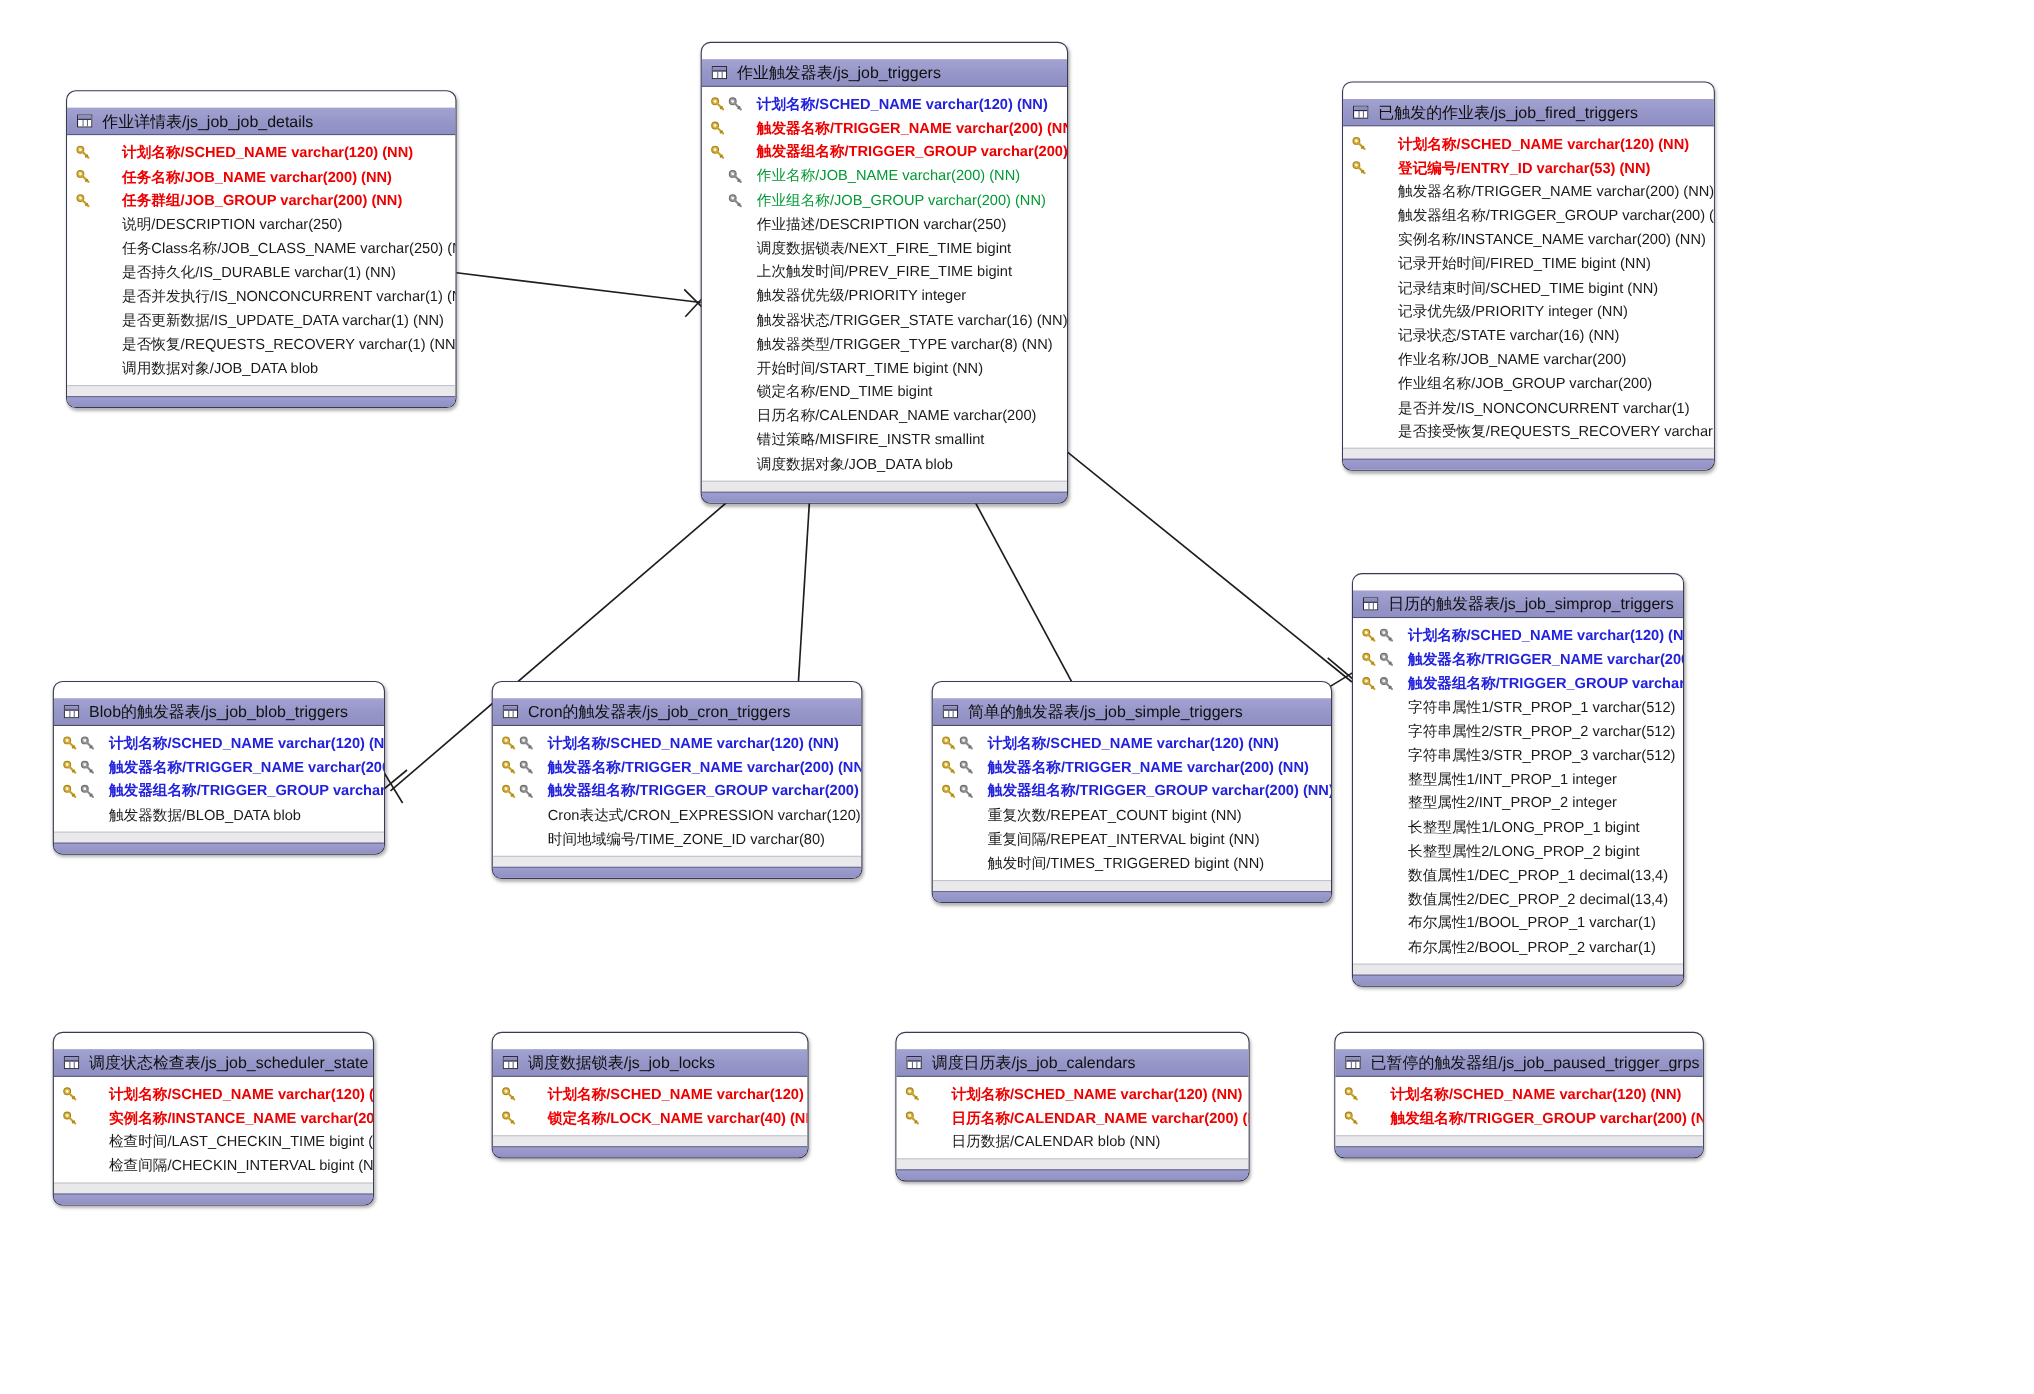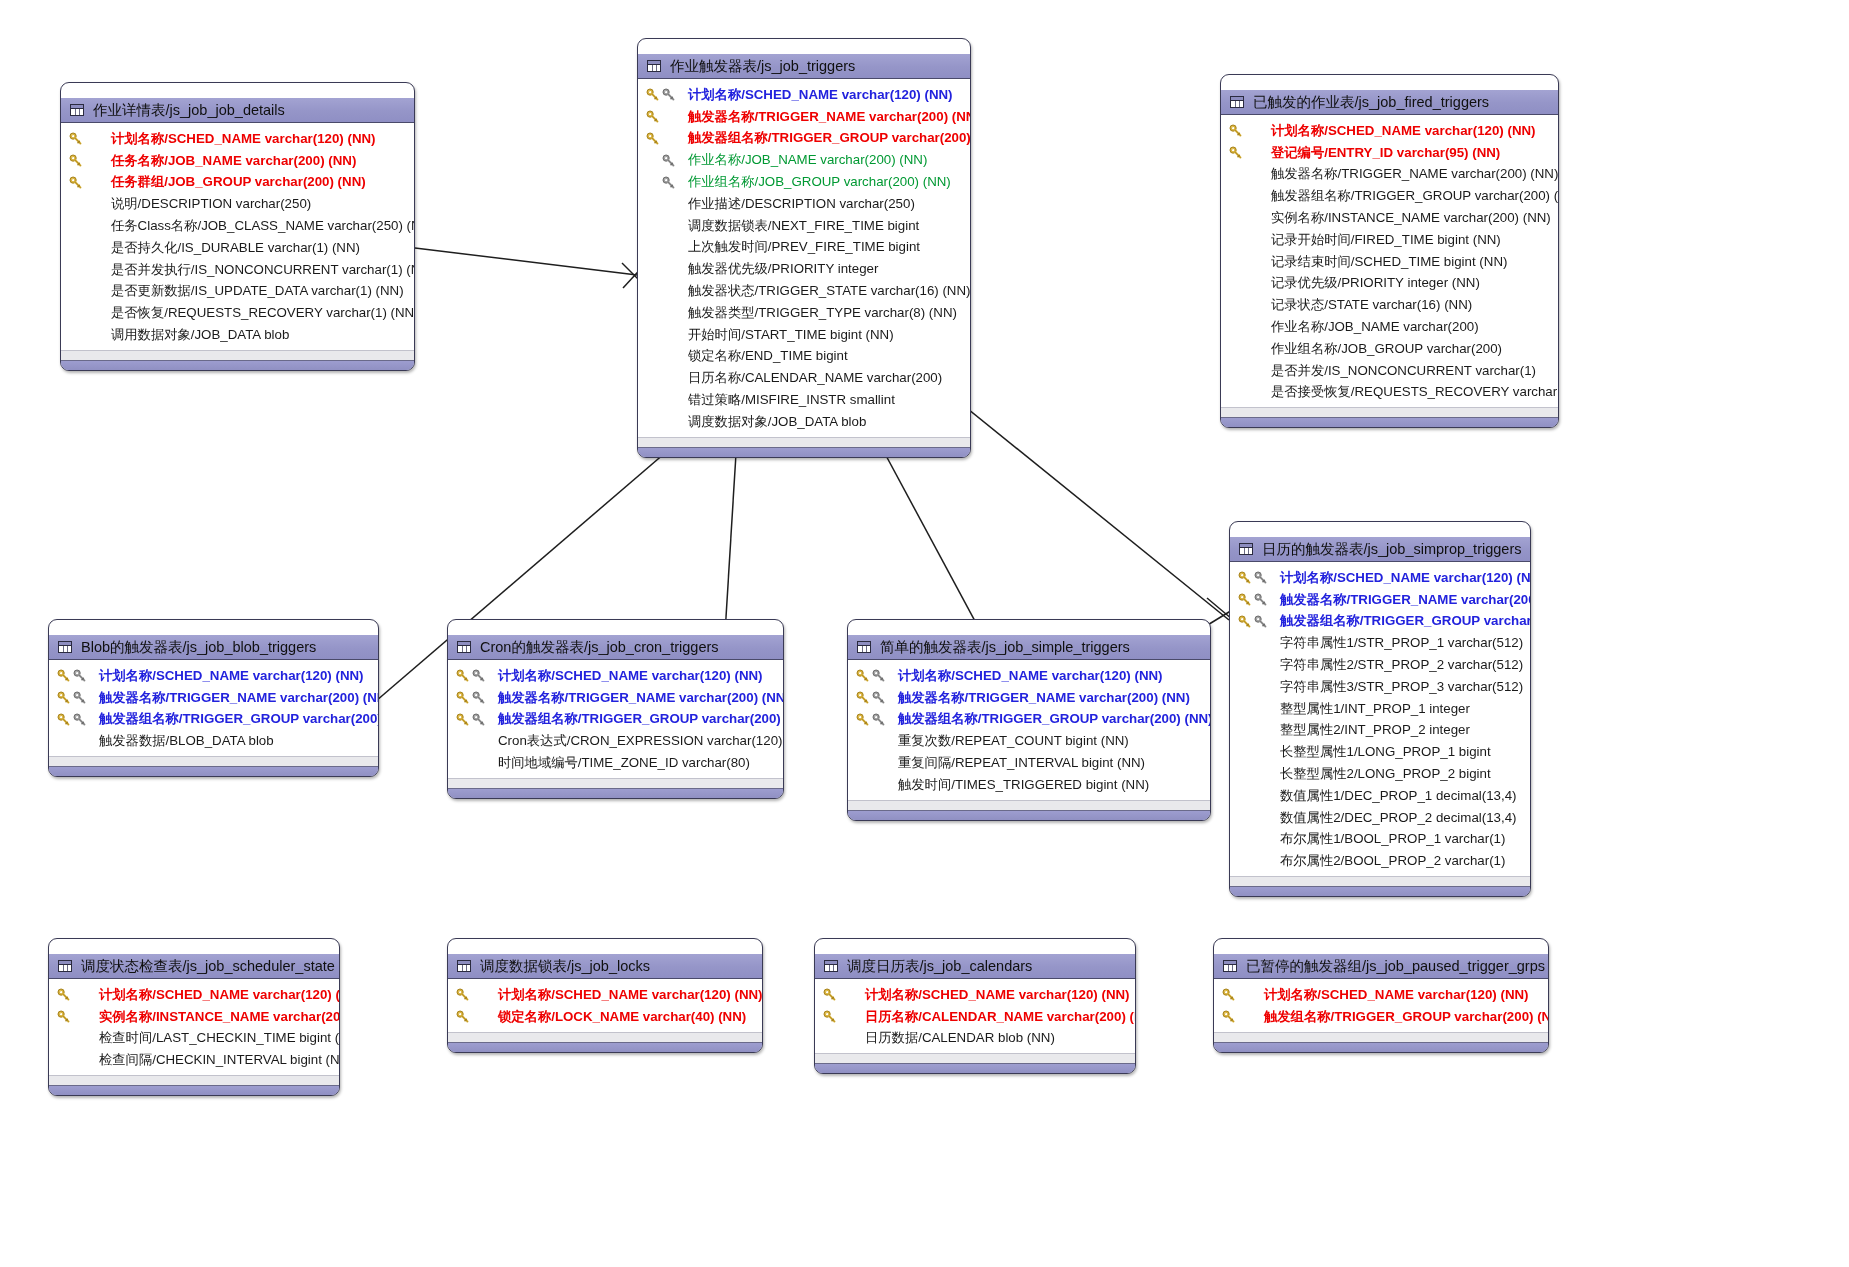--- a/index.html
+++ b/index.html
@@ -411,7 +411,7 @@
                 </svg>
               </span>
             </span>
-            <span class="attr-text c-red">登记编号/ENTRY_ID varchar(95) (NN)</span>
+            <span class="attr-text c-red">登记编号/ENTRY_ID varchar(53) (NN)</span>
           </div>
           <div class="attr">
             <span class="keys"></span>

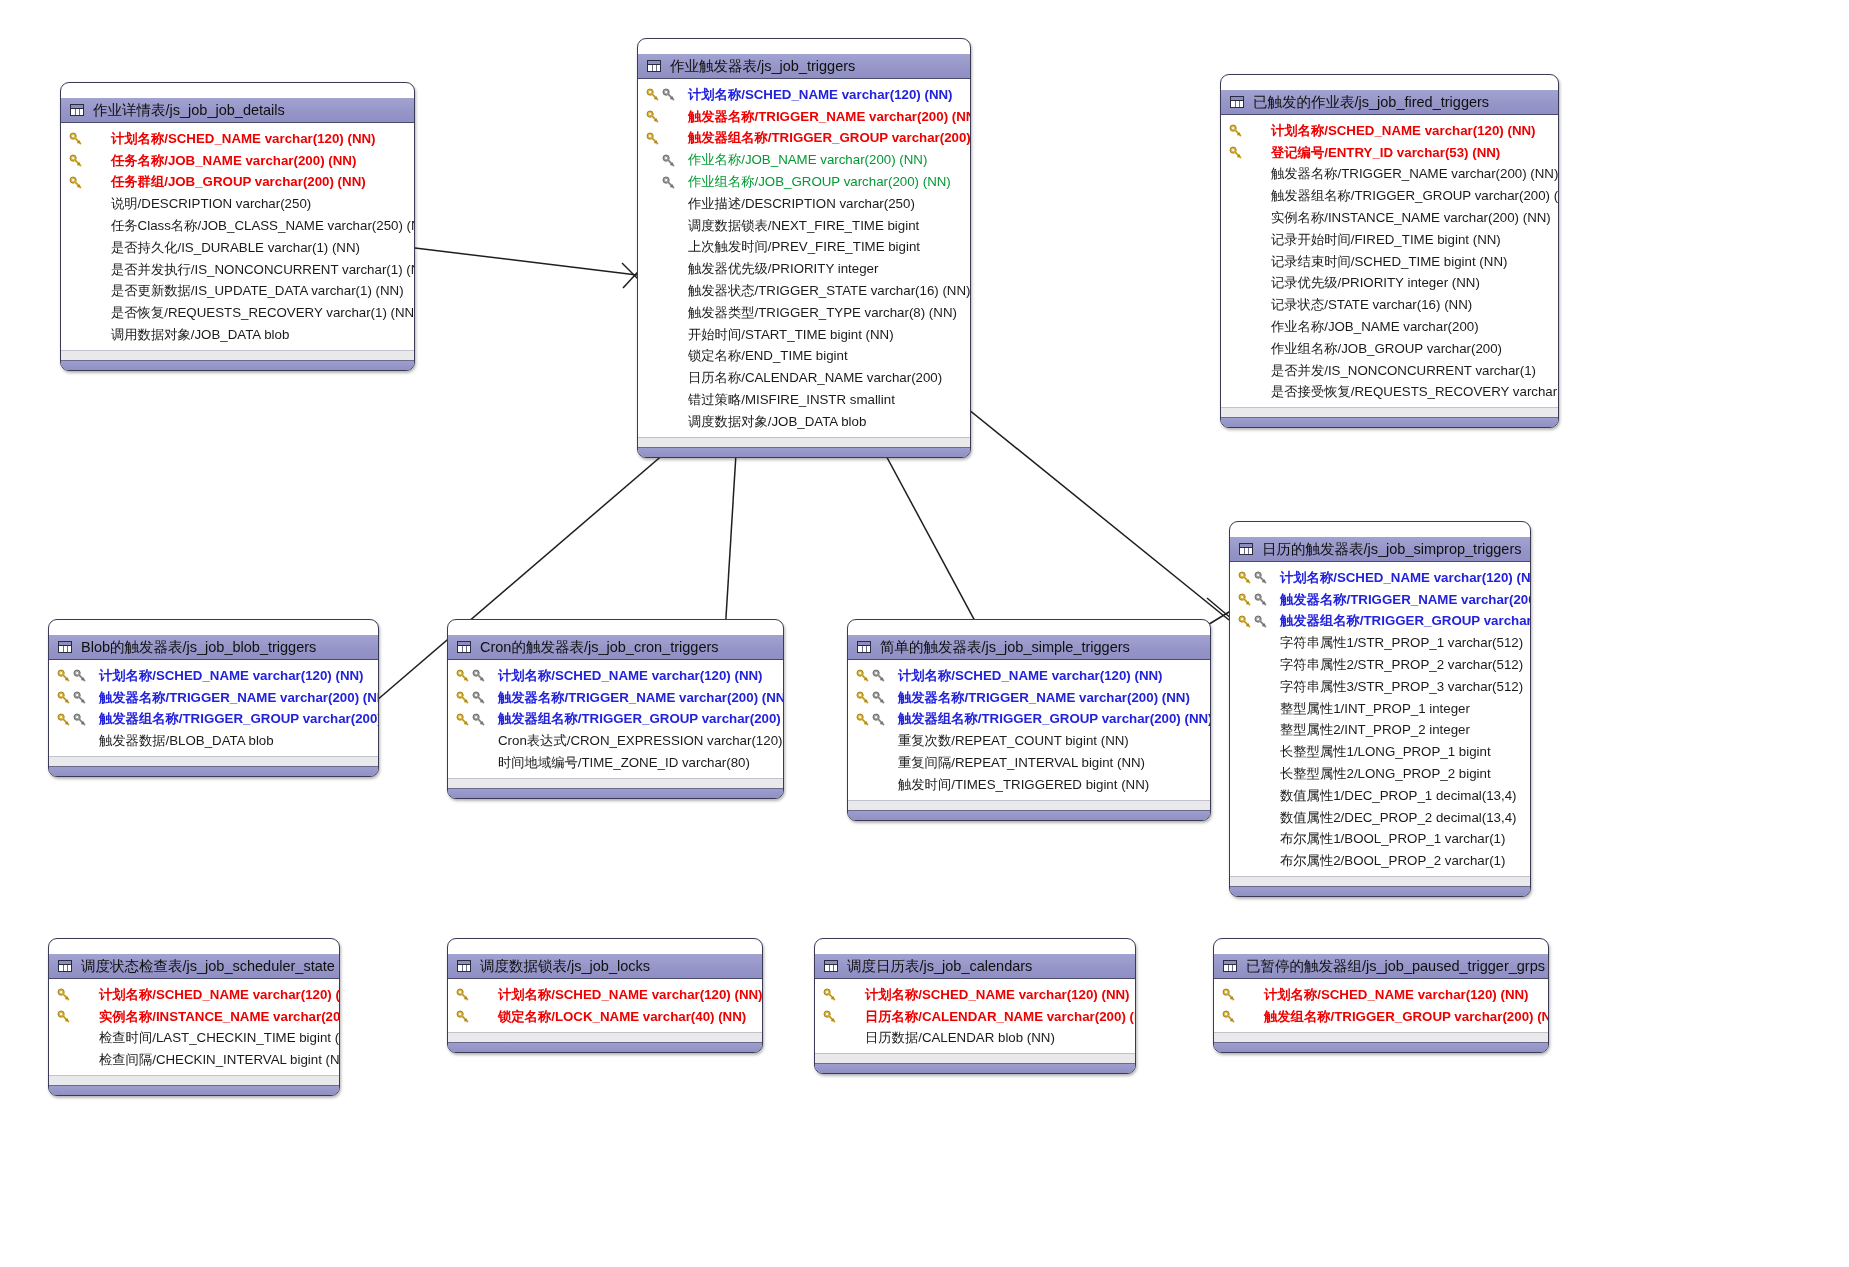--- a/index.html
+++ b/index.html
@@ -590,7 +590,7 @@
         <div class="entity-footer"></div>
         <div class="entity-foot2"></div>
       </div>
-      <div class="entity" style="left: 48px; top: 619px; width: 331px;">
+      <div class="entity" style="left: 48px; top: 619px; width: 302px;">
         <div class="entity-header">
           <span class="tbl-ico"></span>
           <span class="entity-title">Blob的触发器表/js_job_blob_triggers</span>

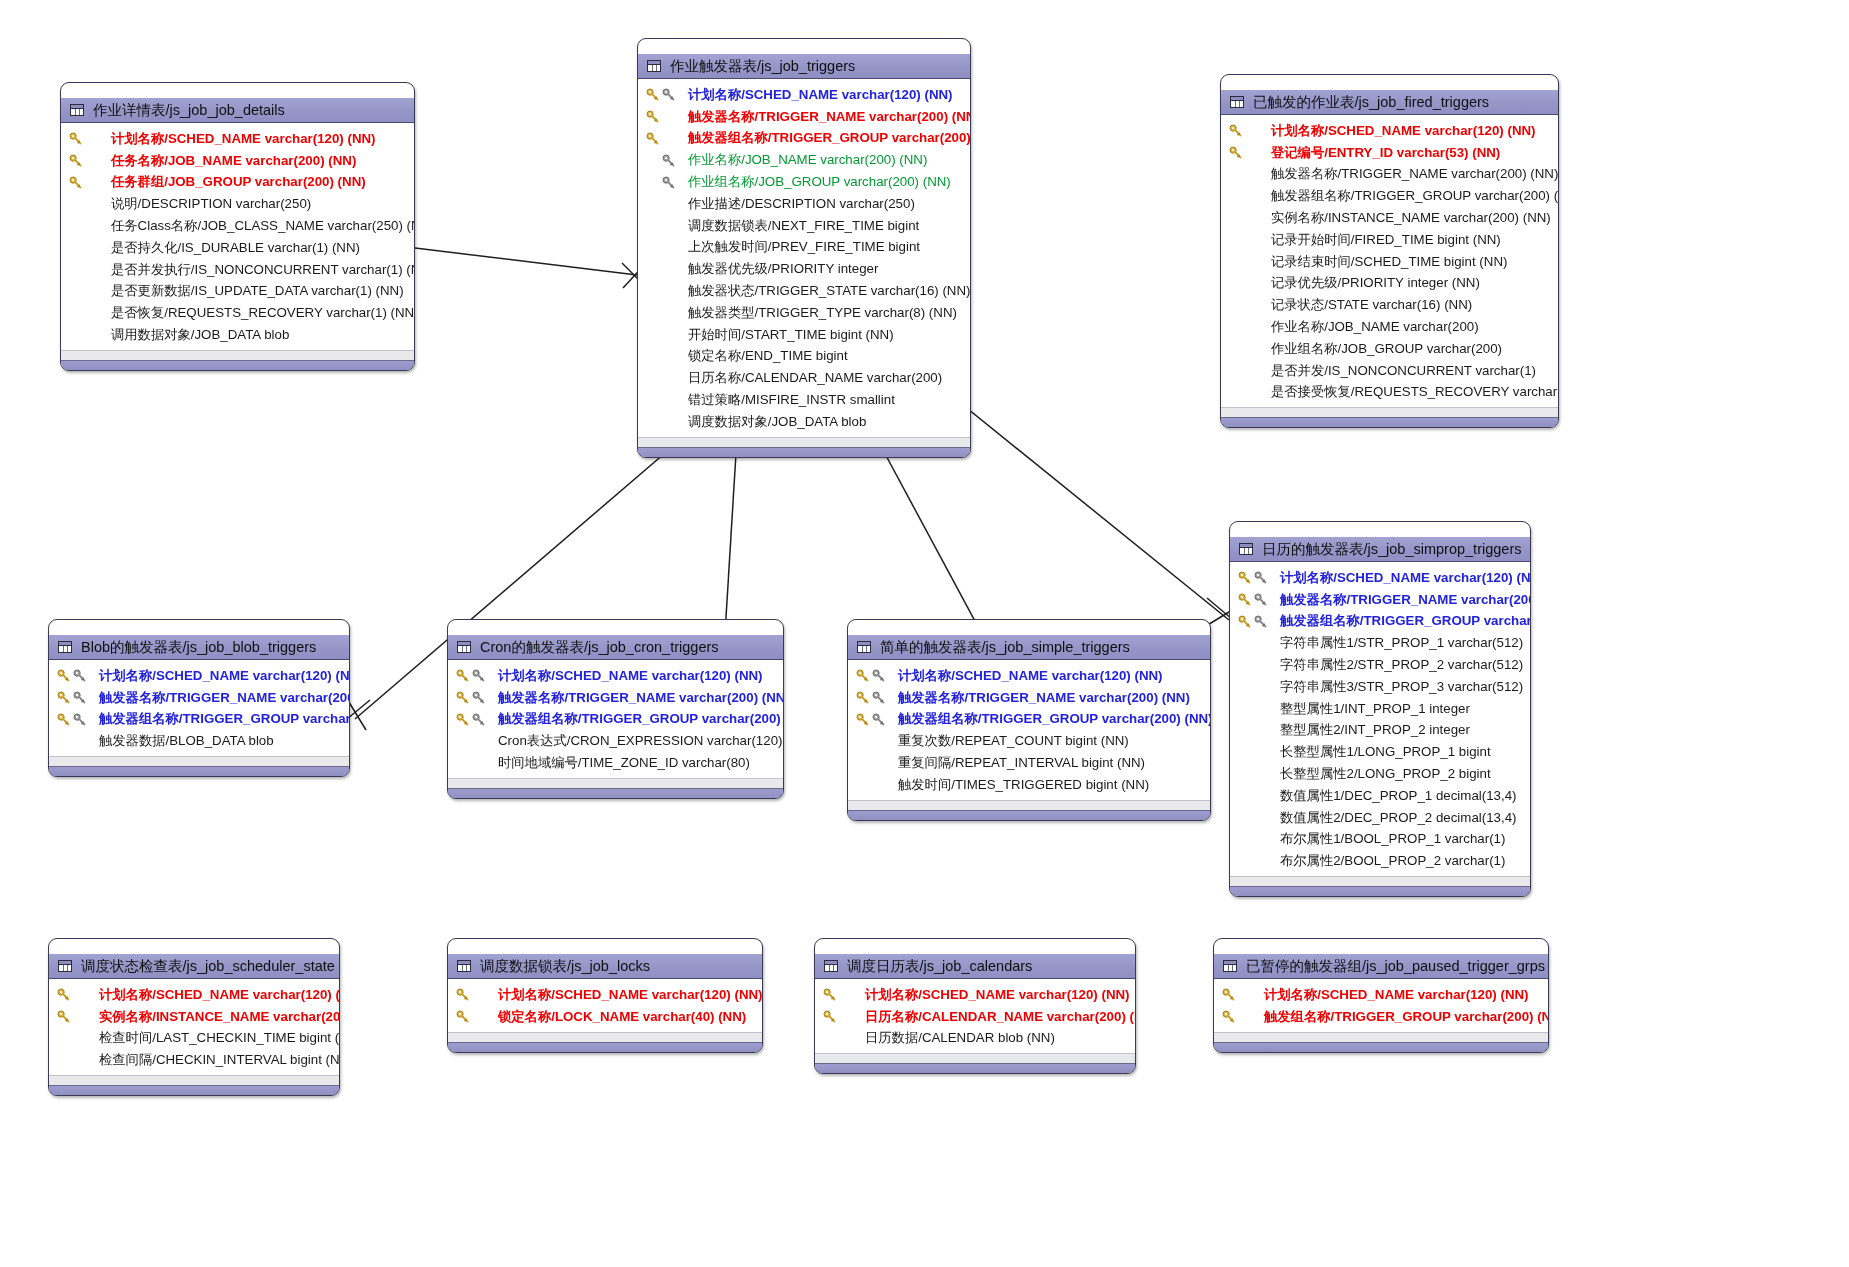--- a/index.html
+++ b/index.html
@@ -917,7 +917,7 @@
         <div class="entity-footer"></div>
         <div class="entity-foot2"></div>
       </div>
-      <div class="entity" style="left: 447px; top: 938px; width: 316px;">
+      <div class="entity" style="left: 447px; top: 938px; width: 288px;">
         <div class="entity-header">
           <span class="tbl-ico"></span>
           <span class="entity-title">调度数据锁表/js_job_locks</span>

